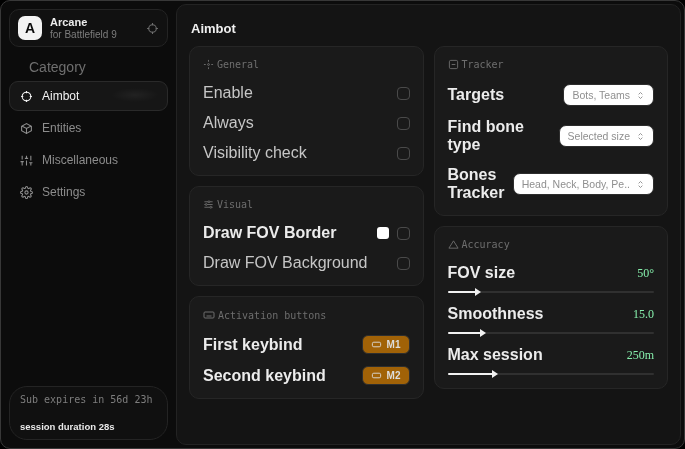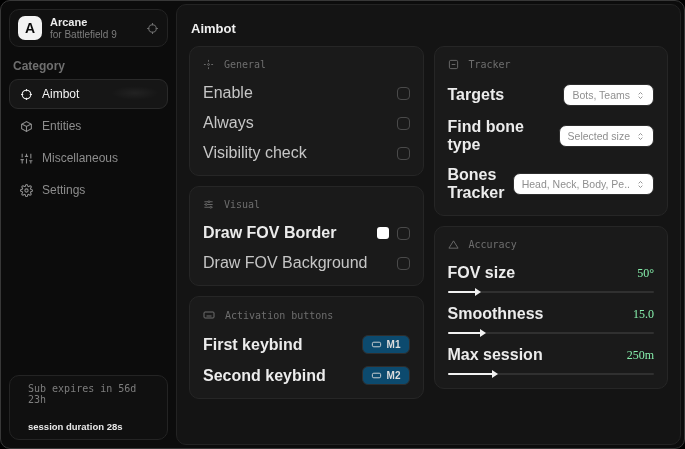--- a/index.html
+++ b/index.html
@@ -25,7 +25,7 @@
   .app-name { color:#ececec; font-size:11px; font-weight:bold; }
   .app-sub { color:#7d7d7d; font-size:10px; }
   .app-action { color:#6f6f6f; display:flex; }
-  .cat-label { color:#6f6f6f; font-size:12px; margin:12px 4px 6px 4px;font-weight:bold; }
+  .cat-label { color:#6f6f6f; font-size:14px; margin:12px 4px 6px 20px; }
   .nav { display:flex; flex-direction:column; gap:2px; }
   .nav-item {
     display:flex; align-items:center; gap:9px; padding:7px 10px; border-radius:9px;

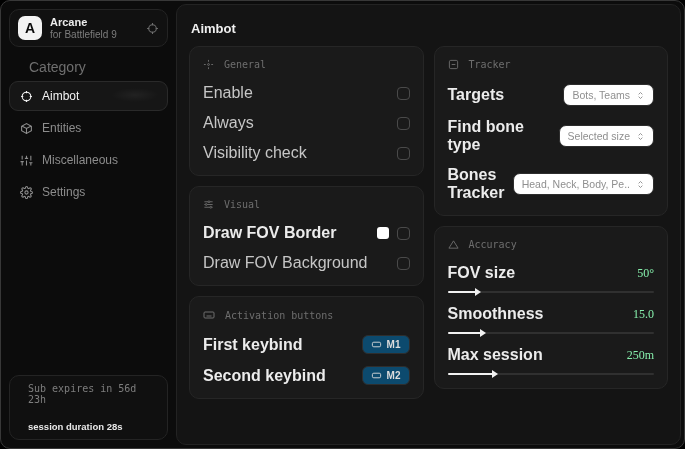--- a/index.html
+++ b/index.html
@@ -58,7 +58,7 @@
     background:#1a1a1a; border:1px solid #262626; border-radius:10px; padding:10px 13px 13px 13px;
   }
   .card-header {
-    display:flex; align-items:center; gap:10px; color:#6e6e6e;
+    display:flex; align-items:center; gap:3px; color:#6e6e6e;
     font-family:"DejaVu Sans Mono", monospace; font-size:10px; padding:2px 0 2px 0;
   }
   .row { display:flex; align-items:center; justify-content:space-between; margin-top:12px; min-height:16px; }

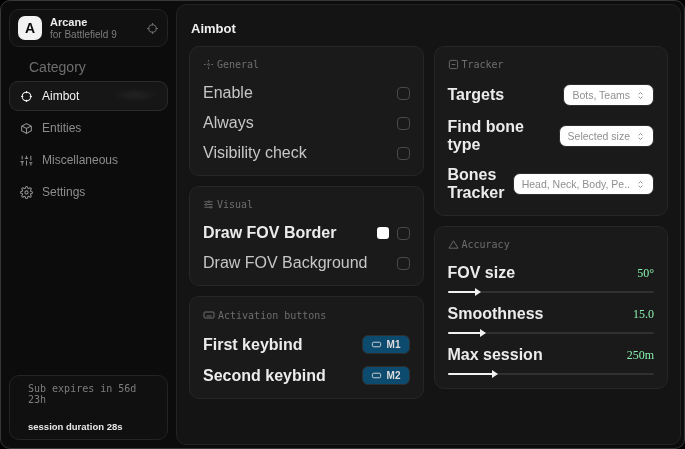--- a/index.html
+++ b/index.html
@@ -71,7 +71,7 @@
   }
   .swatch { width:12px; height:12px; border-radius:3px; cursor:pointer; }
   .keybtn {
-    display:flex; align-items:center; gap:5px; background:#0c4a6e; border:1px solid #2e2e2e;
+    display:flex; align-items:center; gap:5px; background:#a16207; border:1px solid #2e2e2e;
     color:#dcdcdc; font-size:10px; font-weight:bold; border-radius:6px; padding:3px 8px; cursor:pointer;
   }
   .select-btn {

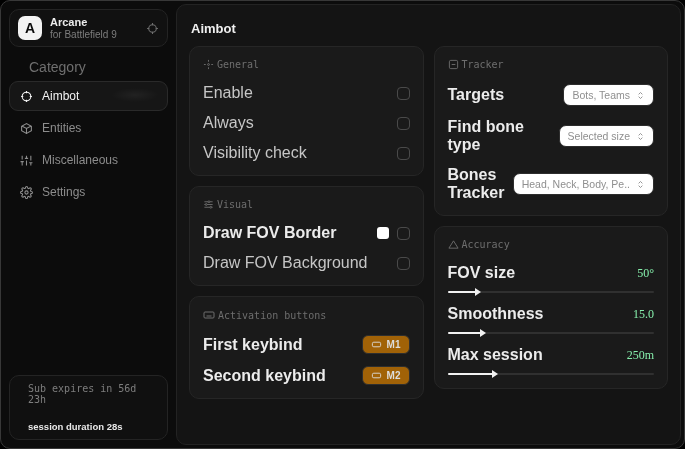--- a/index.html
+++ b/index.html
@@ -41,8 +41,8 @@
   }
   .nav-item svg { flex:0 0 13px; }
   .sidebar-footer {
-    margin-top:auto; border:1px solid #242424; border-radius:10px; background:#101010;
-    padding:7px 18px;
+    margin-top:auto; border:1px solid #242424; border-radius:18px; background:#101010;
+    padding:7px 10px;
   }
   .sub-line1 { color:#7e7e7e; font-size:10px; font-family:"DejaVu Sans Mono", monospace; }
   .sub-line2 { color:#e9e9e9; font-size:9.5px; font-weight:bold; margin-top:16px; }

